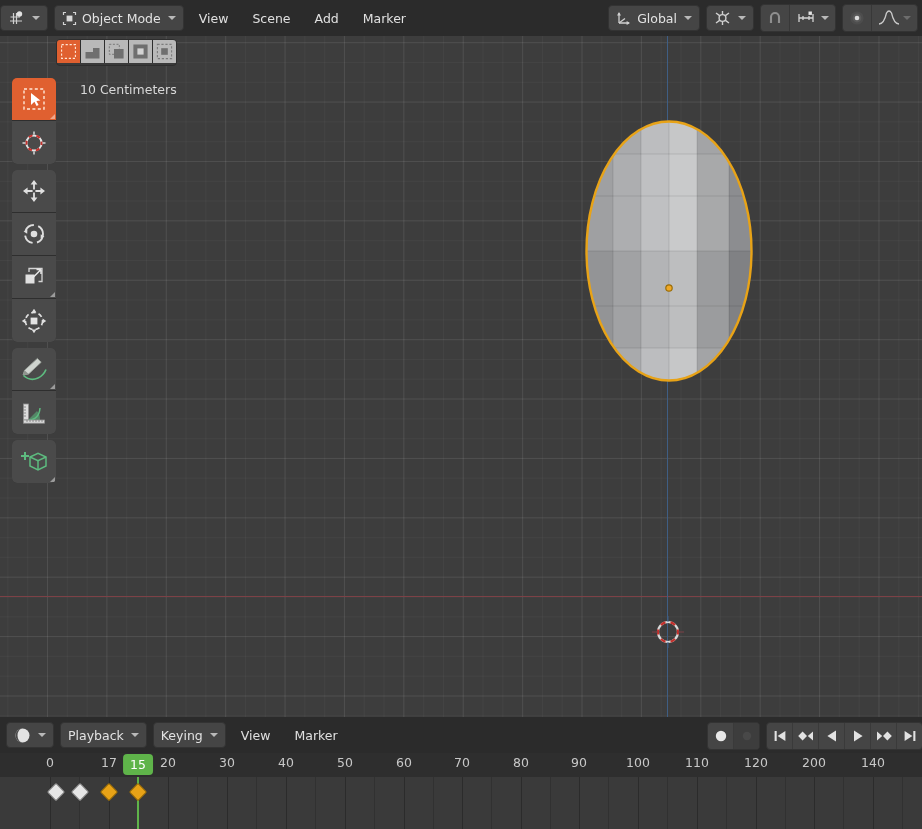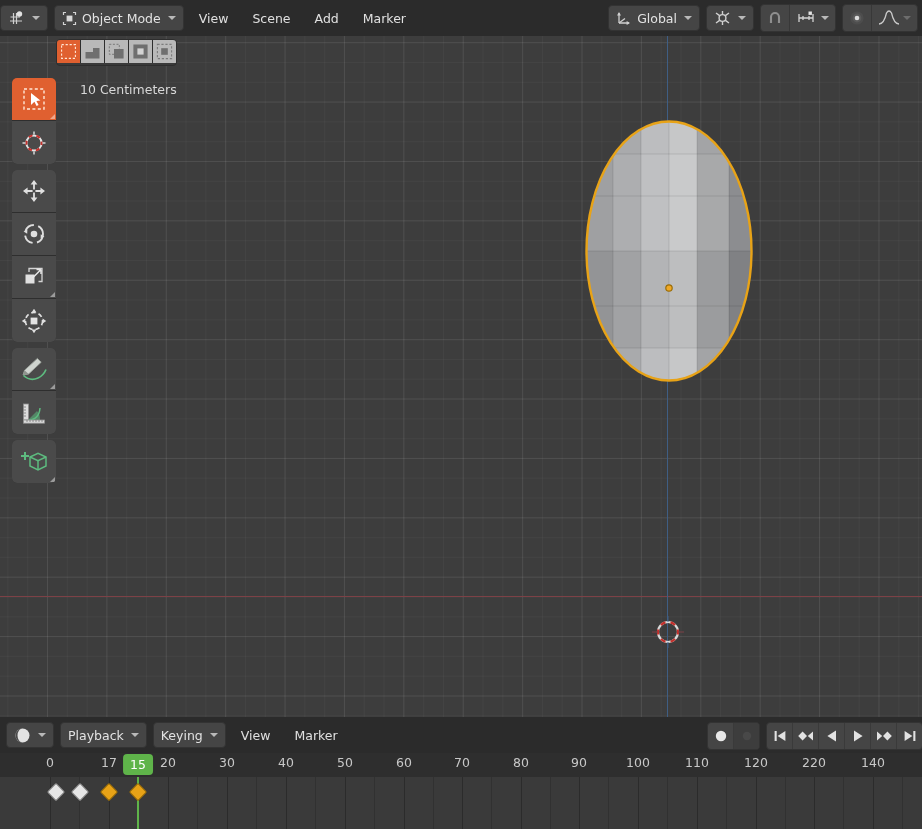--- a/index.html
+++ b/index.html
@@ -477,7 +477,7 @@
         <div class="tl-tick" style="left: 638px;">100</div>
         <div class="tl-tick" style="left: 697px;">110</div>
         <div class="tl-tick" style="left: 756px;">120</div>
-        <div class="tl-tick" style="left: 814px;">220</div>
+        <div class="tl-tick" style="left: 814px;">200</div>
         <div class="tl-tick" style="left: 873px;">140</div>
         <div class="playhead-lbl" style="left: 138px; background: rgb(95, 180, 74);">15</div>
       </div>

